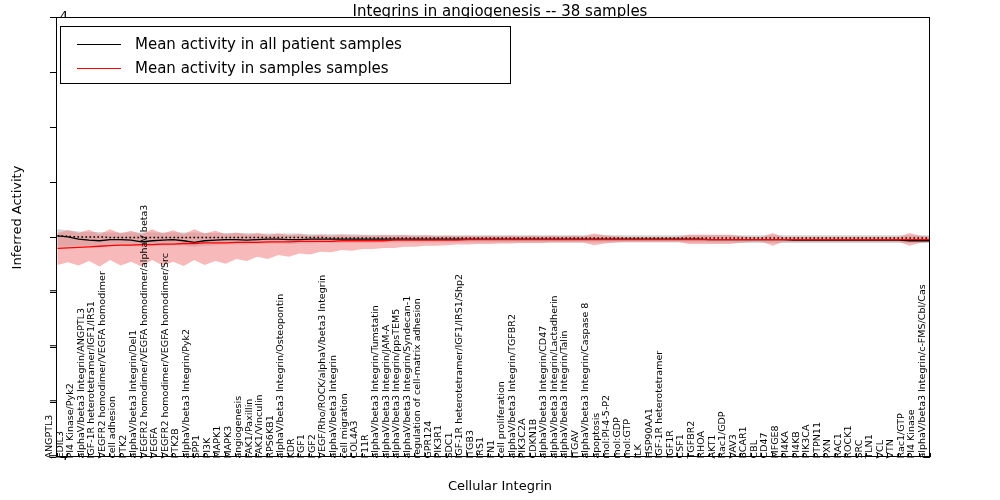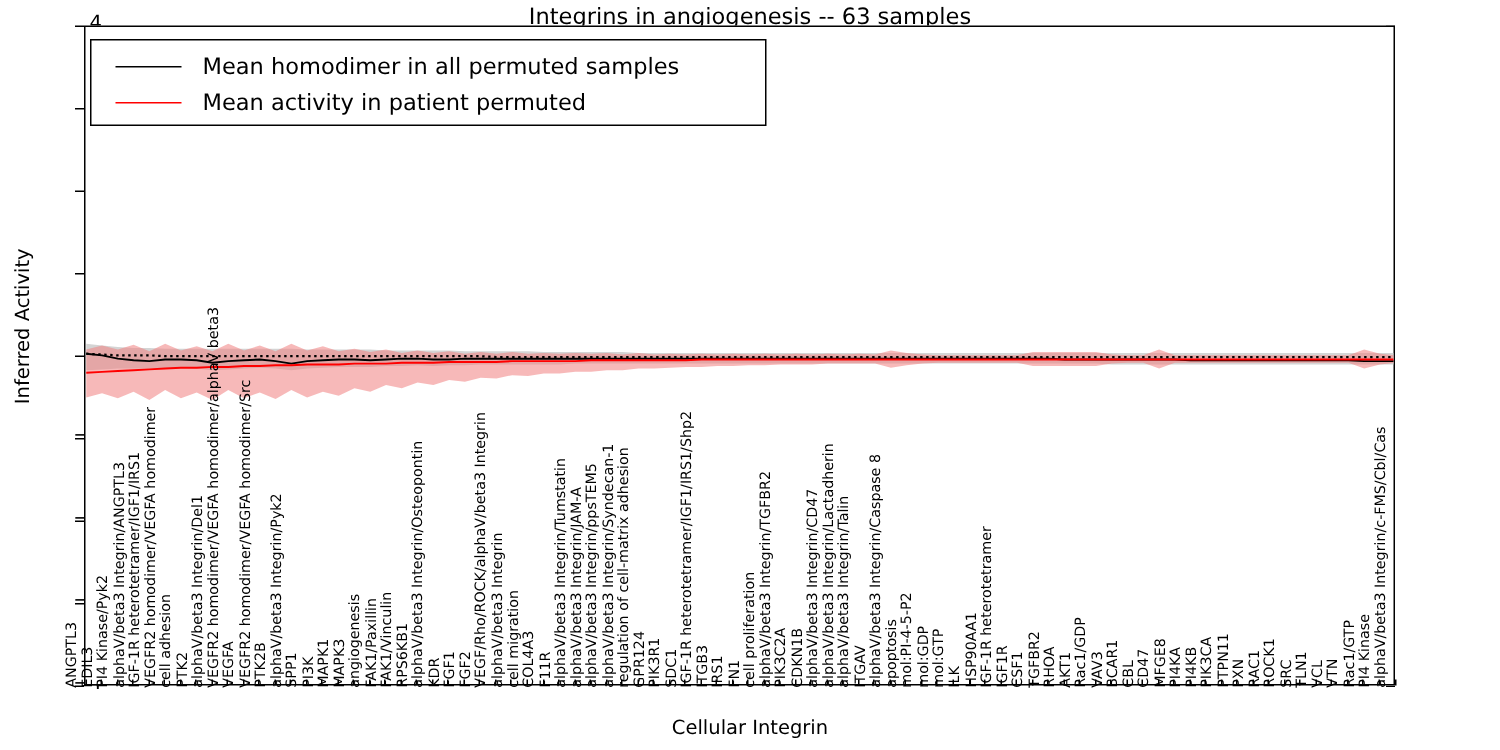--- a/index.html
+++ b/index.html
@@ -47,7 +47,7 @@
 
 <div id="root">
 
-  <div class="title">Integrins in angiogenesis -- 63 samples</div>
+  <div class="title">Integrins in angiogenesis -- 38 samples</div>
 
   <div class="ylabel">Inferred Activity</div>
 

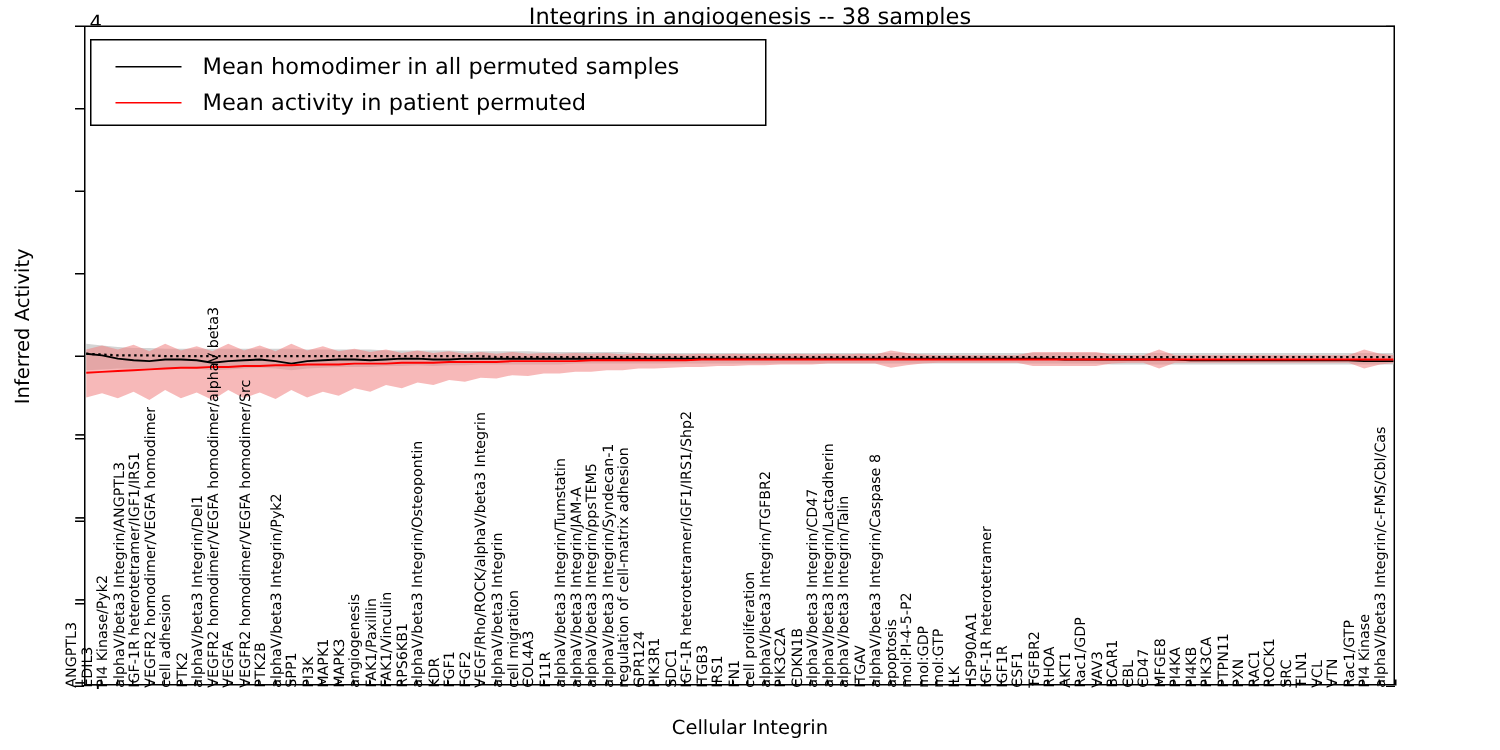--- a/index.html
+++ b/index.html
@@ -183,7 +183,7 @@
   <div id="legend">
     <div class="lgrow">
       <span class="lgline"></span>
-      <span class="lgtext">Mean homodimer in all permuted samples</span>
+      <span class="lgtext">Mean activity in all patient samples</span>
     </div>
     <div class="lgrow">
       <span class="lgline red"></span>

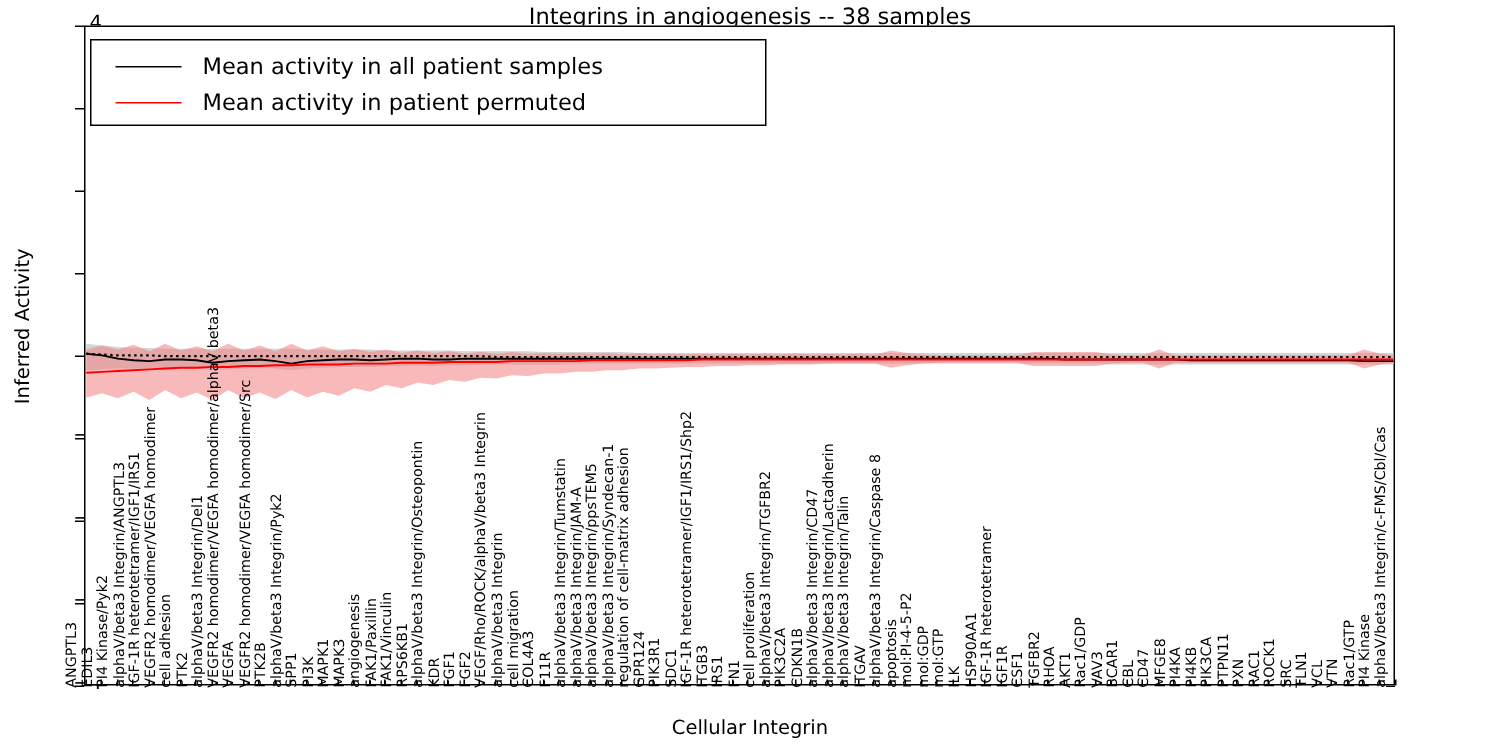--- a/index.html
+++ b/index.html
@@ -187,7 +187,7 @@
     </div>
     <div class="lgrow">
       <span class="lgline red"></span>
-      <span class="lgtext">Mean activity in patient permuted</span>
+      <span class="lgtext">Mean activity in samples samples</span>
     </div>
   </div>
 

